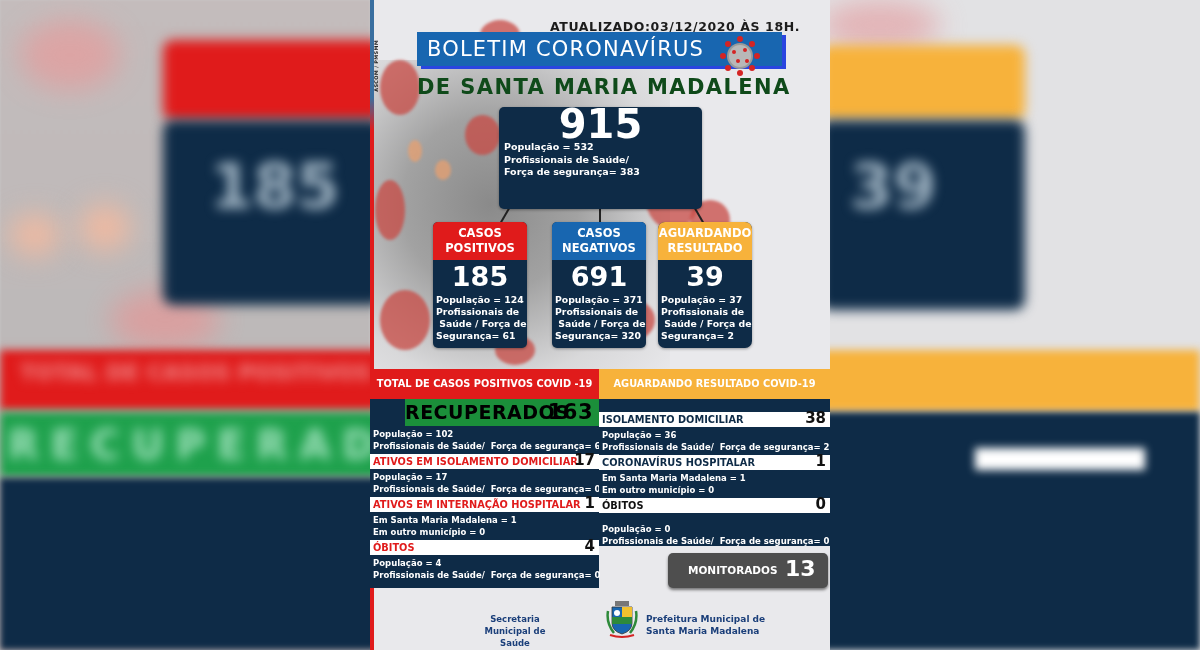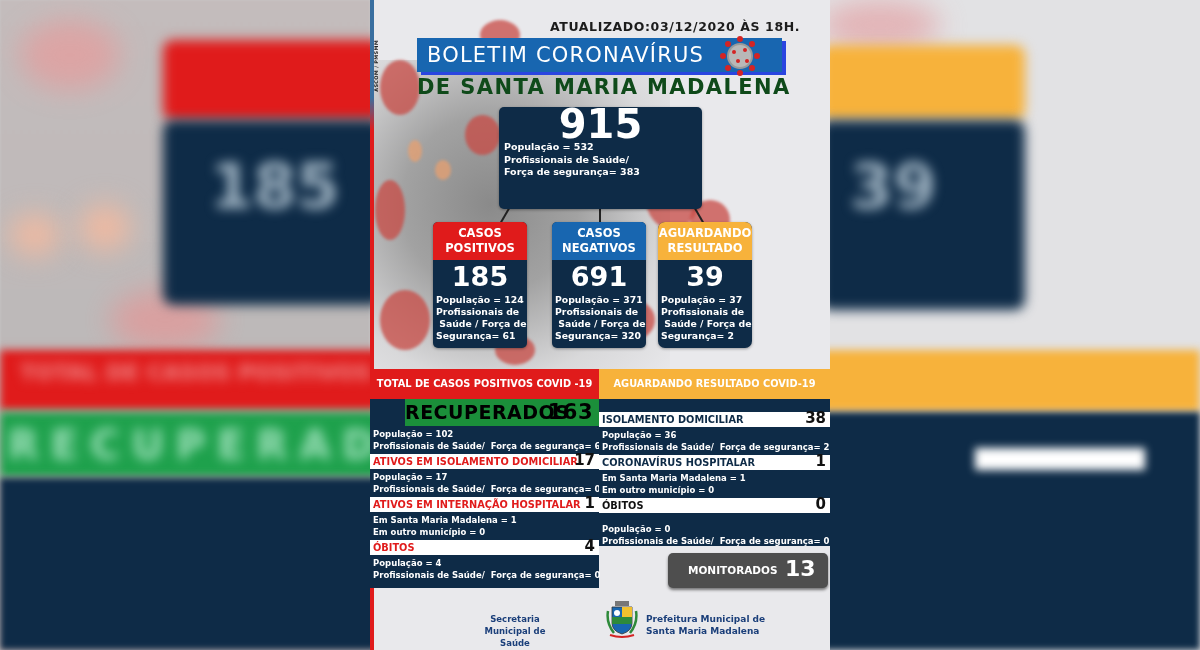--- a/index.html
+++ b/index.html
@@ -22,7 +22,7 @@
 
   .updated { position: absolute; left: 180px; top: 19px; font-size: 12.5px; font-weight: bold; color: #1c1c1c; letter-spacing: .6px; font-family: "DejaVu Sans", sans-serif; }
 
-  .title-bar { position: absolute; left: 47px; top: 38px; width: 365px; height: 34px; background: #1866b0; box-shadow: 4px 3px 0 #2a45e0; padding-left: 8px; }
+  .title-bar { position: absolute; left: 47px; top: 32px; width: 365px; height: 34px; background: #1866b0; box-shadow: 4px 3px 0 #2a45e0; padding-left: 8px; }
   .title-bar .t { position: absolute; left: 10px; top: 5px; color: #fff; font-size: 21px; letter-spacing: 1.2px; font-family: "DejaVu Sans", sans-serif; }
   .virus-icon { position: absolute; left: 348px; top: 34px; width: 44px; height: 44px; }
 

